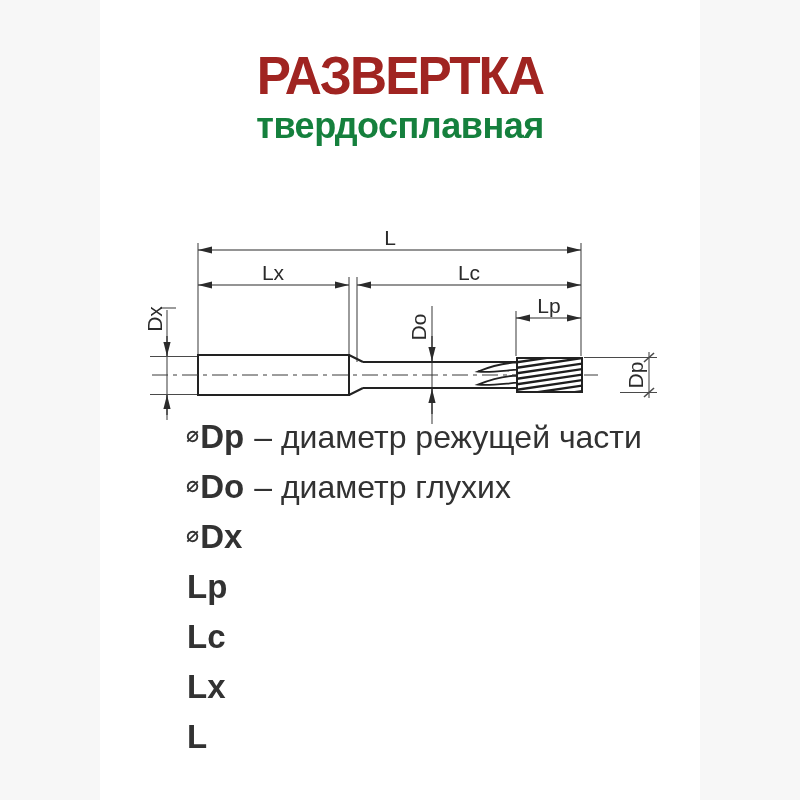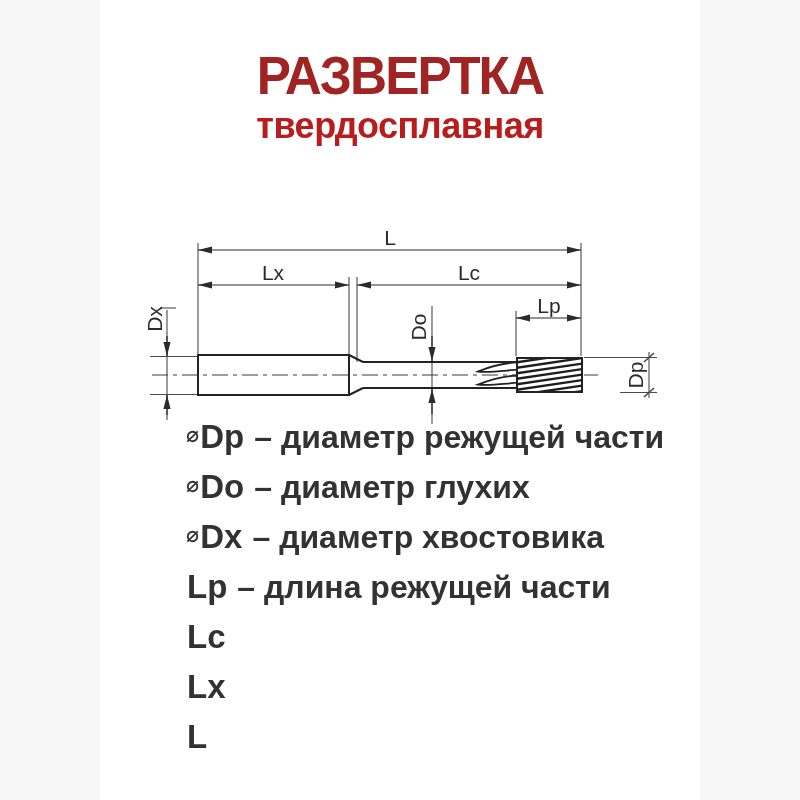--- a/index.html
+++ b/index.html
@@ -26,7 +26,7 @@
     position: absolute; top: 106px; left: 0; width: 800px;
     text-align: center;
     font-size: 36px; font-weight: bold; letter-spacing: -0.5px;
-    color: #b91c1c; line-height: 40px;
+    color: #15803d; line-height: 40px;
     white-space: nowrap;
   }
   svg.diagram { position: absolute; top: 230px; left: 0; }

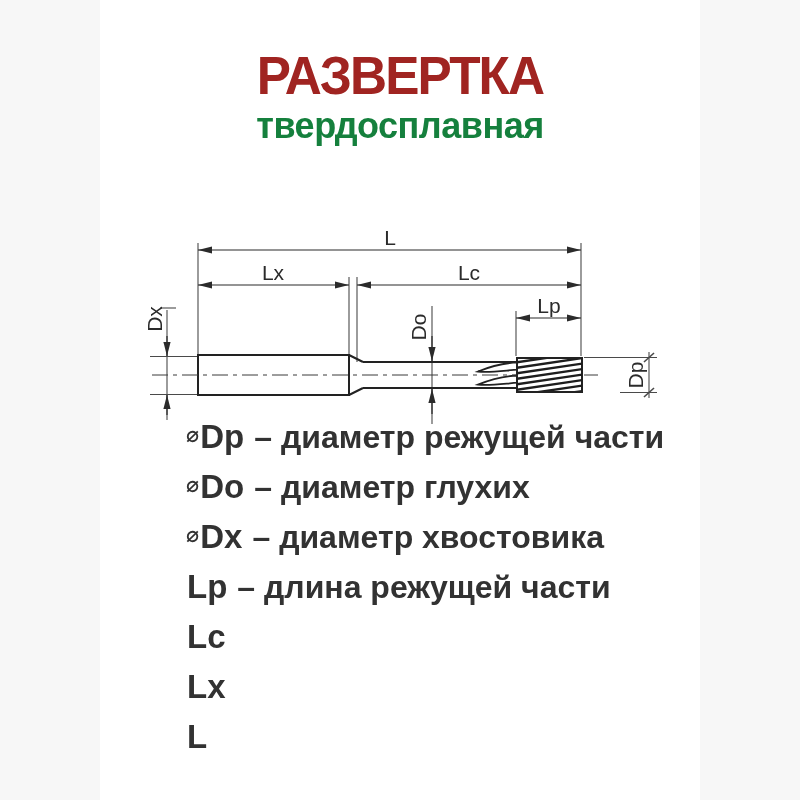--- a/index.html
+++ b/index.html
@@ -45,7 +45,7 @@
     position: relative; top: -3px; margin-right: 1px;
   }
   .lbl { font-size: 33px; font-weight: bold; }
-  .desc { font-size: 32px; font-weight: bold; margin-left: 10px; }
+  .desc { font-size: 32px; font-weight: normal; margin-left: 10px; }
 </style>
 </head>
 <body>

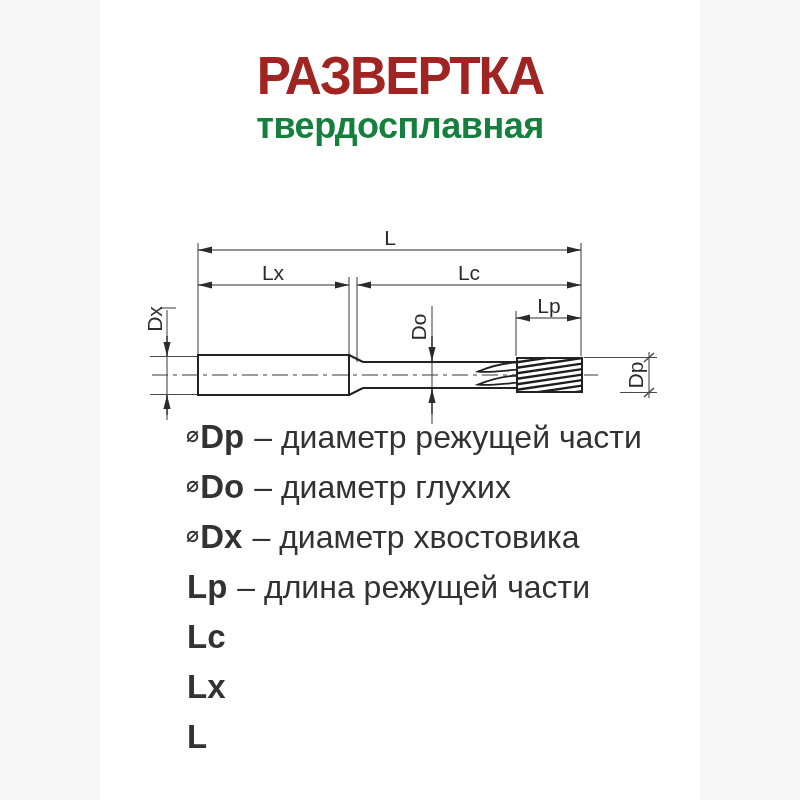--- a/index.html
+++ b/index.html
@@ -146,7 +146,6 @@
     <div class="legend-row">
       <span class="sym">⌀</span>
       <span class="lbl">Dx</span>
-      <span class="desc">– диаметр хвостовика</span>
     </div>
     <div class="legend-row">
       <span class="sym"></span>

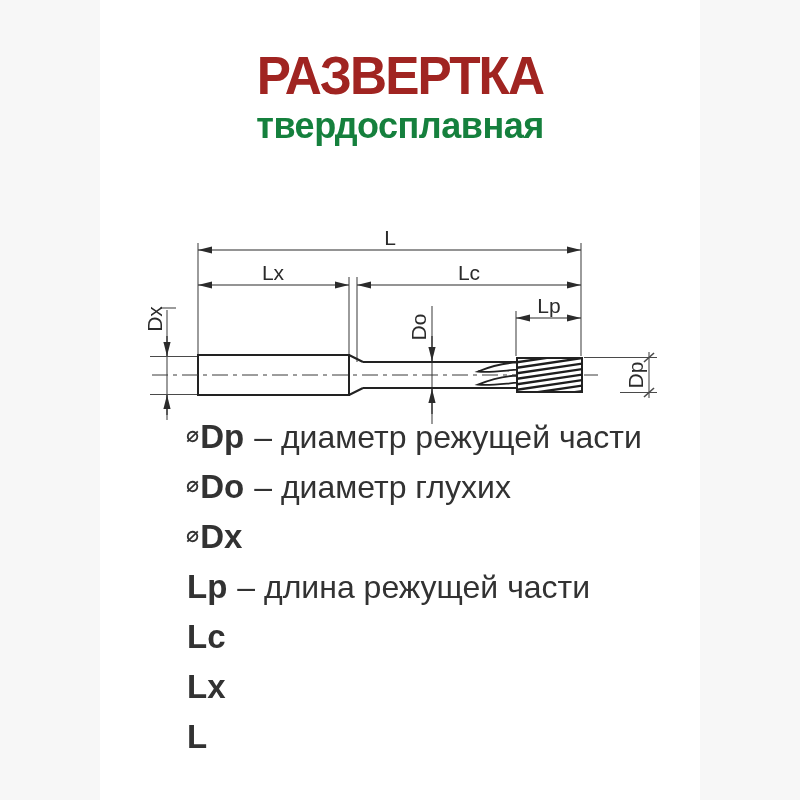--- a/index.html
+++ b/index.html
@@ -150,7 +150,6 @@
     <div class="legend-row">
       <span class="sym"></span>
       <span class="lbl">Lp</span>
-      <span class="desc">– длина режущей части</span>
     </div>
     <div class="legend-row">
       <span class="sym"></span>

